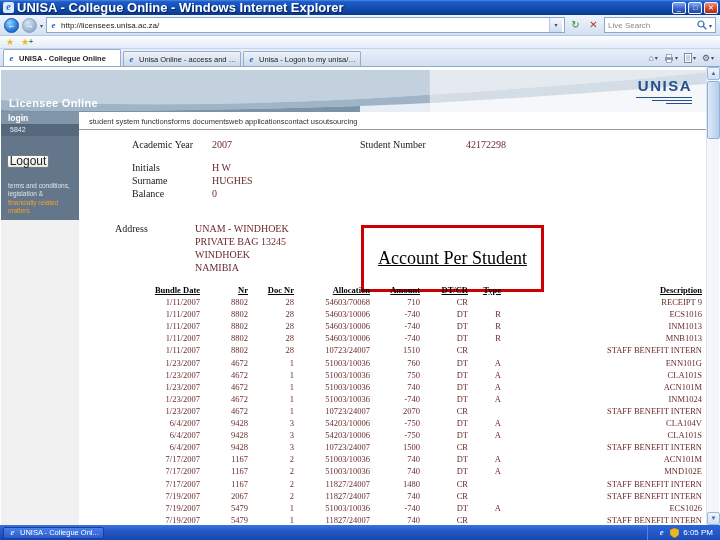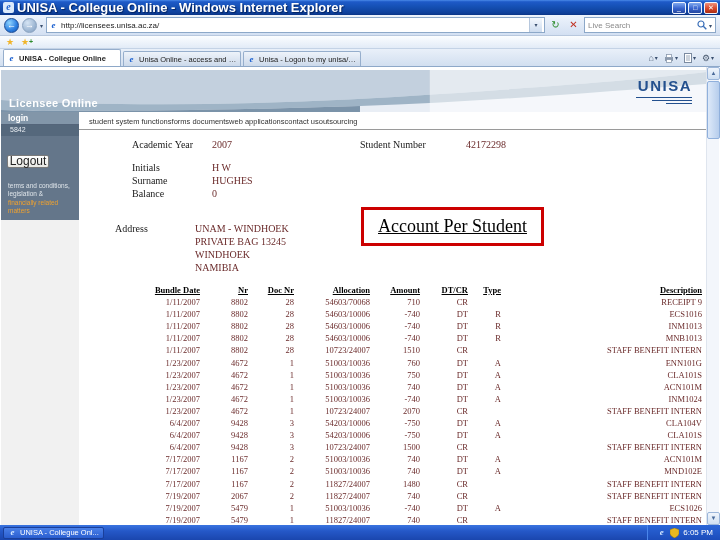--- a/index.html
+++ b/index.html
@@ -46,7 +46,7 @@
     border-left:1px solid #b6c7dd; text-align:center; font-size:6px; color:#3a4f6e; line-height:14px;}
   .mini-btn { width:15px; height:15px; text-align:center; font-size:10px; line-height:14px; flex:0 0 auto;}
   .refresh { color:#2c8c2c; } .stop { color:#c03020; }
-  .search-field { width:132px; height:16px; background:#fff; border:1px solid #8ca8c8; flex:0 0 auto;
+  .search-field { width:112px; height:16px; background:#fff; border:1px solid #8ca8c8; flex:0 0 auto;
     display:flex; align-items:center; gap:2px; padding:0 3px; font-size:8px; color:#8a8a8a; }
   .search-text { flex:1; white-space:nowrap; overflow:hidden; }
   

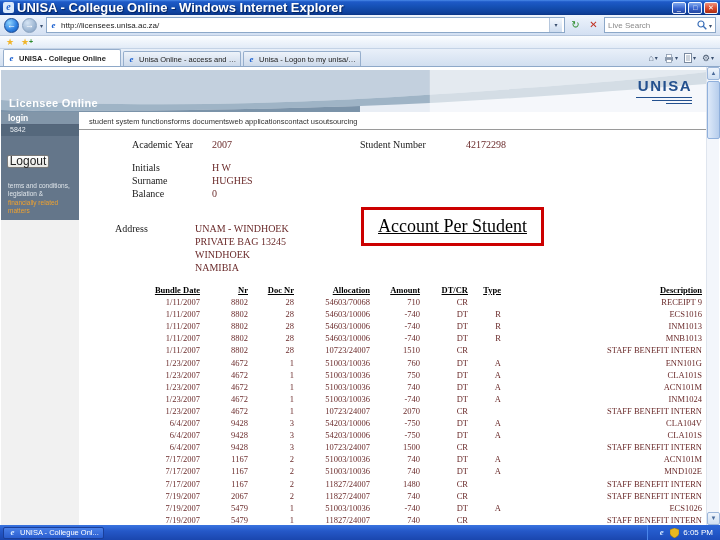--- a/index.html
+++ b/index.html
@@ -105,8 +105,8 @@
   .lab2 { display:inline-block; width:106px; }
   .addr-row { display:flex; margin-top:22px; line-height:13px; }
   .addr-lines div { color:#6b2b2b; }
-  .account-box { position:absolute; left:282px; top:95px; border:3px solid #cc0000; background:#fff;
-    padding:6px 14px; }
+  .account-box { position:absolute; left:282px; top:113px; border:3px solid #cc0000; background:#fff;
+    padding:20px 14px; }
   .account-box span { font-size:18px; text-decoration:underline; color:#000; white-space:nowrap; }
   
   .acct-table { position:absolute; left:0; right:4px; top:172px; padding-left:36px; font-size:8.5px; }

